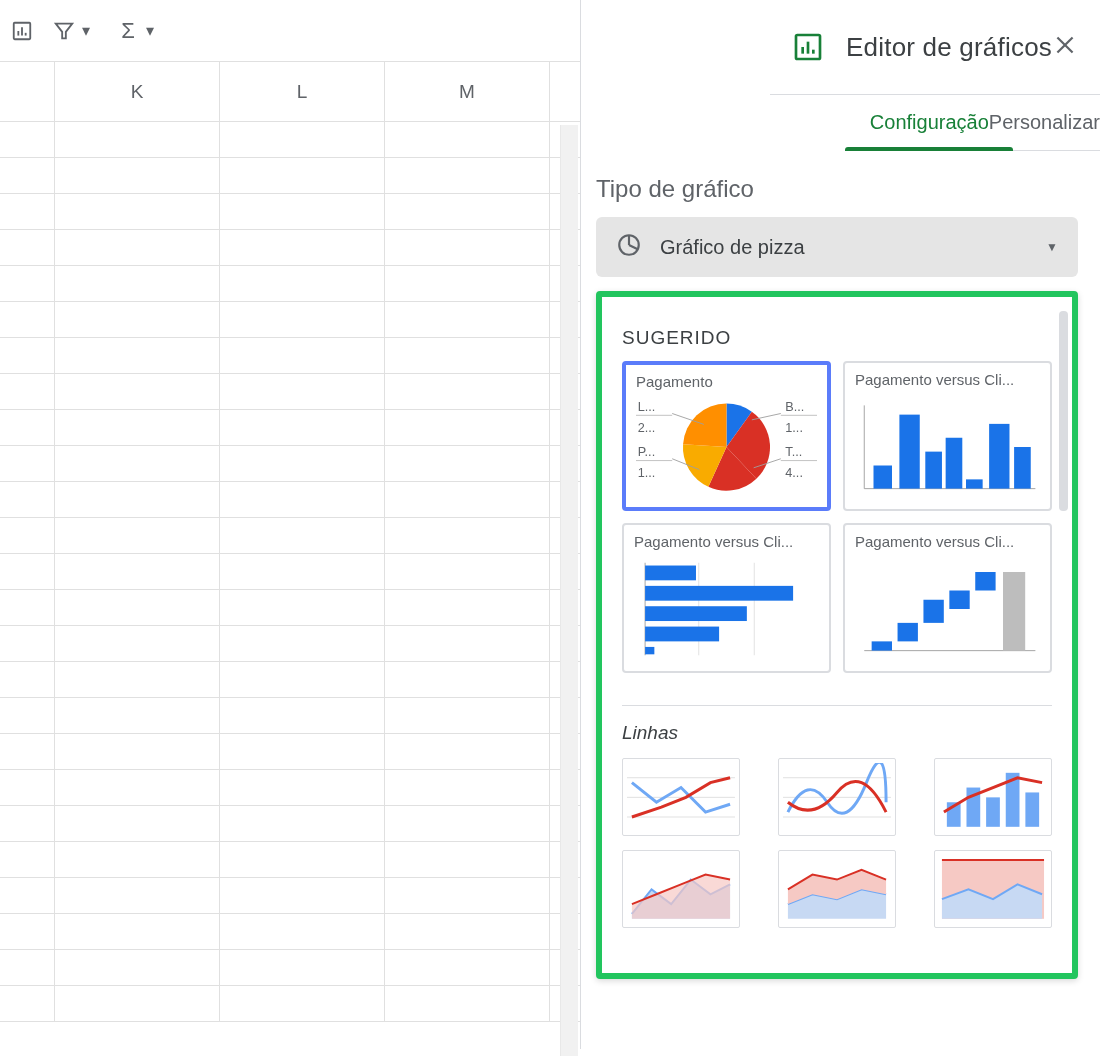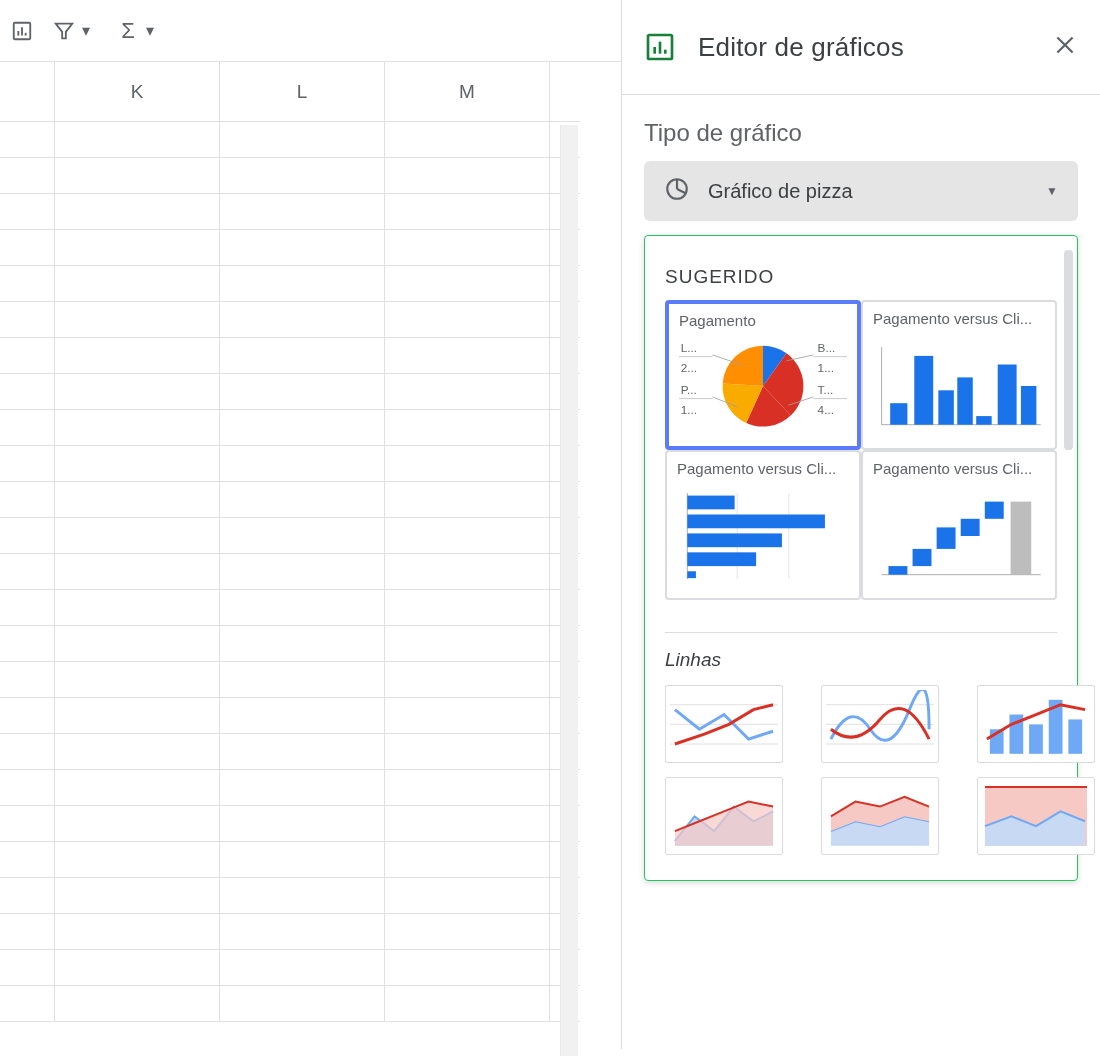--- a/index.html
+++ b/index.html
@@ -22,7 +22,7 @@
 
 .scroll-vert { position:absolute; left:560px; top:125px; width:18px; bottom:0; background:#f1f1f1; border-left:1px solid #e8e8e8; }
 
-.panel { position:absolute; right:0; top:0; width:479px; bottom:7px; background:#fff; border-left:1px solid #dadce0; display:flex; flex-direction:column; }
+.panel { position:absolute; right:0; top:0; width:520px; bottom:7px; background:#fff; border-left:1px solid #dadce0; display:flex; flex-direction:column;align-items:flex-end; }
 .panel-header { height:95px; display:flex; align-items:center; padding:0 22px; border-bottom:1px solid #dadce0; }
 .panel-header .chart-logo { width:32px; height:32px; color:#188038; margin-right:22px; }
 .panel-header .title { font-size:26px; color:#3c4043; font-weight:400; letter-spacing:0.2px; }

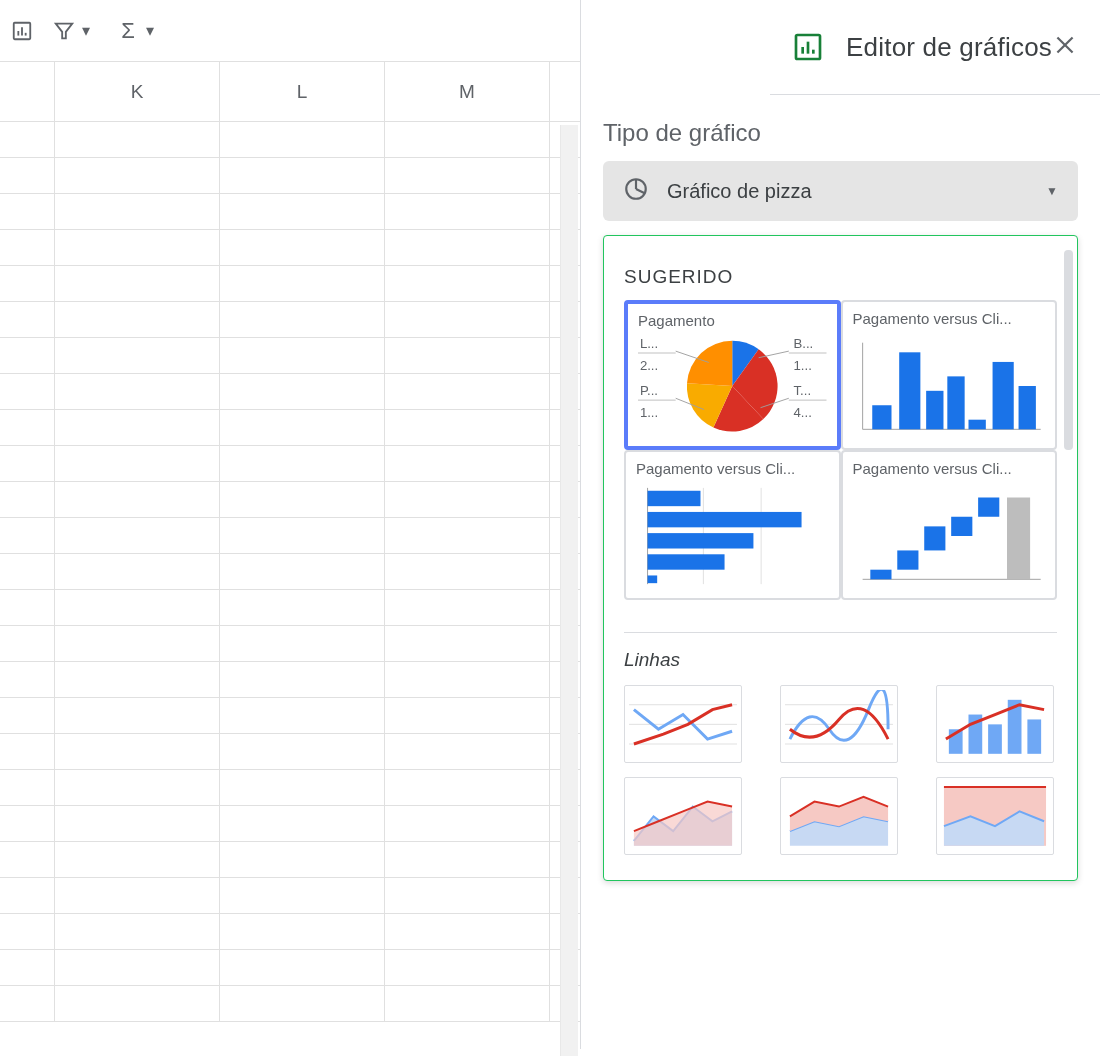--- a/index.html
+++ b/index.html
@@ -270,6 +270,10 @@
     </span>
   </div>
 
+  <div class="tabs">
+    <div class="tab active">Configuração</div>
+    <div class="tab">Personalizar</div>
+  </div>
 
   <div class="panel-body">
     <div class="field-label">Tipo de gráfico</div>

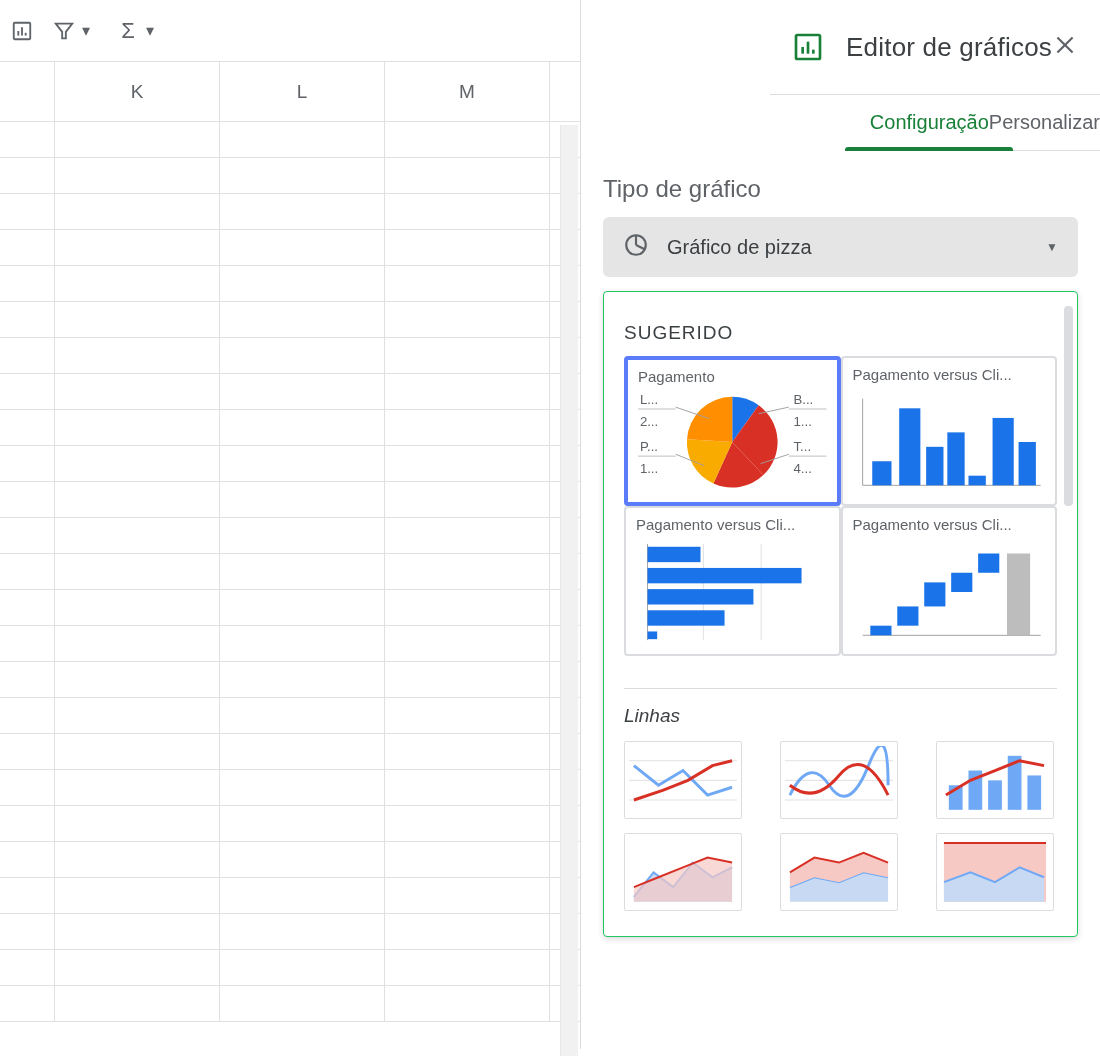--- a/index.html
+++ b/index.html
@@ -40,7 +40,7 @@
 .select-box .sel-text { font-size:20px; color:#3c4043; }
 .select-box .sel-arrow { margin-left:auto; color:#5f6368; font-size:12px; }
 
-.dropdown { margin-top:14px; background:#fff; border:1px solid #22c55e; border-radius:4px; box-shadow:0 2px 6px rgba(0,0,0,0.15); padding:14px 20px 25px 20px; position:relative; }
+.dropdown { margin-top:14px; background:#fff; border:6px solid #22c55e; border-radius:4px; box-shadow:0 2px 6px rgba(0,0,0,0.15); padding:14px 20px 45px 20px; position:relative; }
 .dropdown .scrollbar { position:absolute; right:4px; top:10px; width:9px; height:95%; background:transparent; border-radius:4px; }
 .dropdown .scrollbar .thumb { width:100%; height:200px; background:#dadce0; border-radius:4px; margin-top:4px; }
 

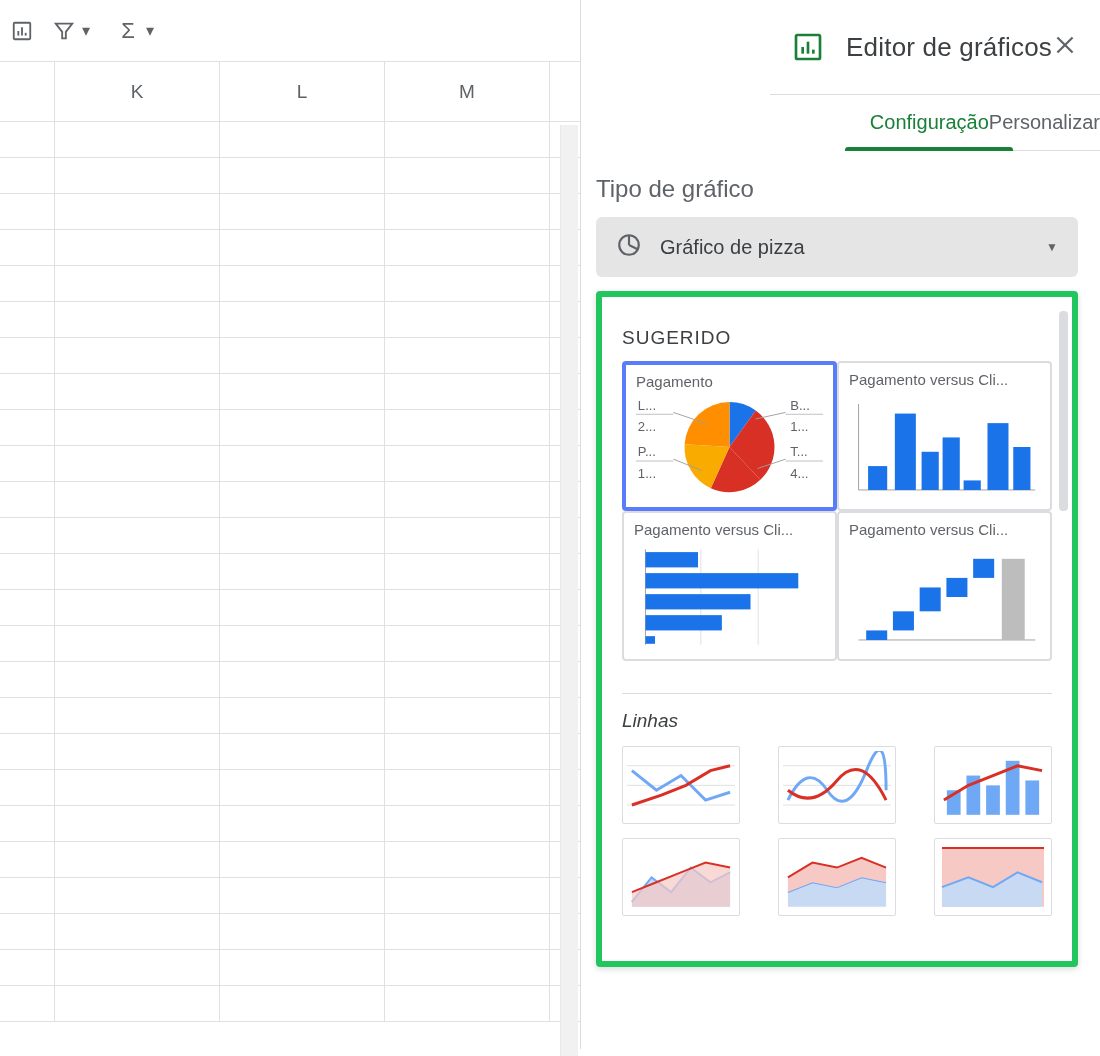--- a/index.html
+++ b/index.html
@@ -47,7 +47,7 @@
 .section-title { font-size:19px; color:#3c4043; letter-spacing:1px; margin:16px 0 12px 0; font-weight:400; }
 .section-title.small { letter-spacing:0; font-size:19px; margin-top:16px;font-style:italic; }
 
-.sugg-grid { display:grid; grid-template-columns:1fr 1fr; }
+.sugg-grid { display:grid; grid-template-columns:1fr 1fr; gap:12px; }
 .thumb-card { border:2px solid #dadce0; border-radius:4px; height:150px; background:#fff; padding:8px 10px; cursor:pointer; overflow:hidden; }
 .thumb-card.selected { border:4px solid #5b7cfa; }
 .thumb-card .thumb-title { font-size:15px; color:#5f6368; margin-bottom:4px; white-space:nowrap; overflow:hidden; text-overflow:ellipsis; }

